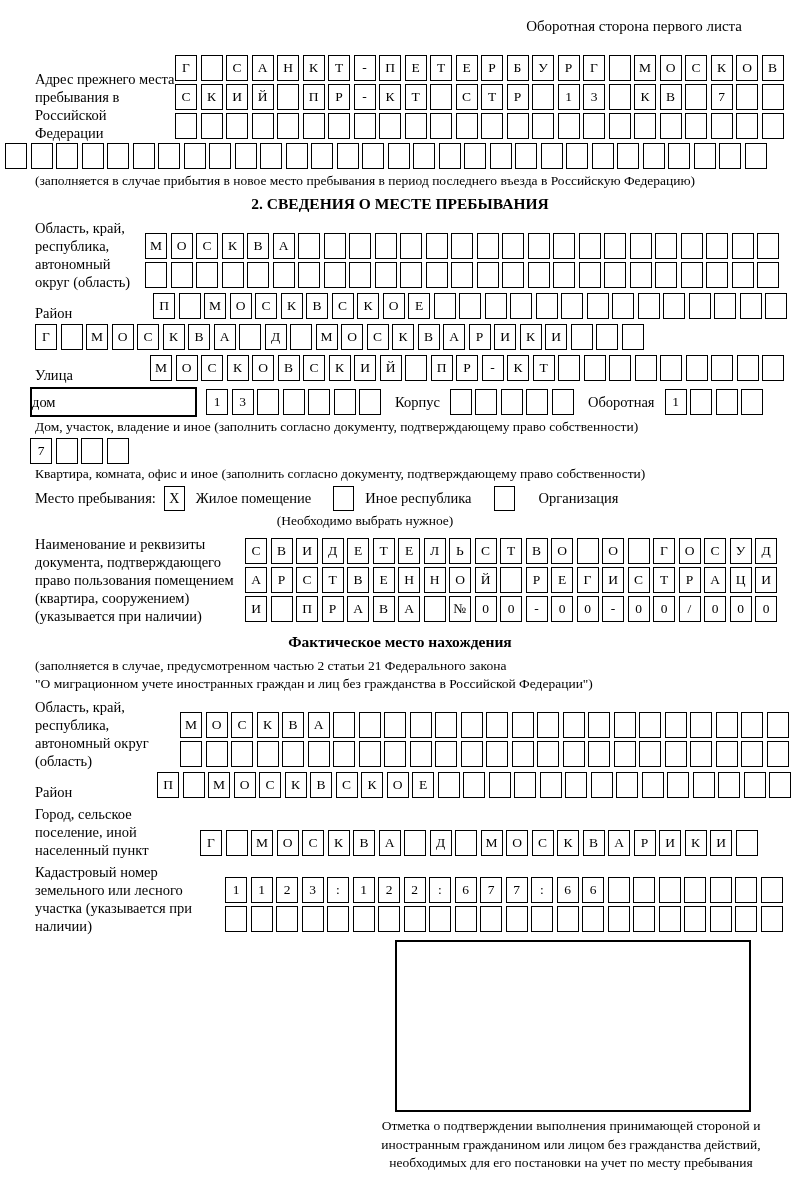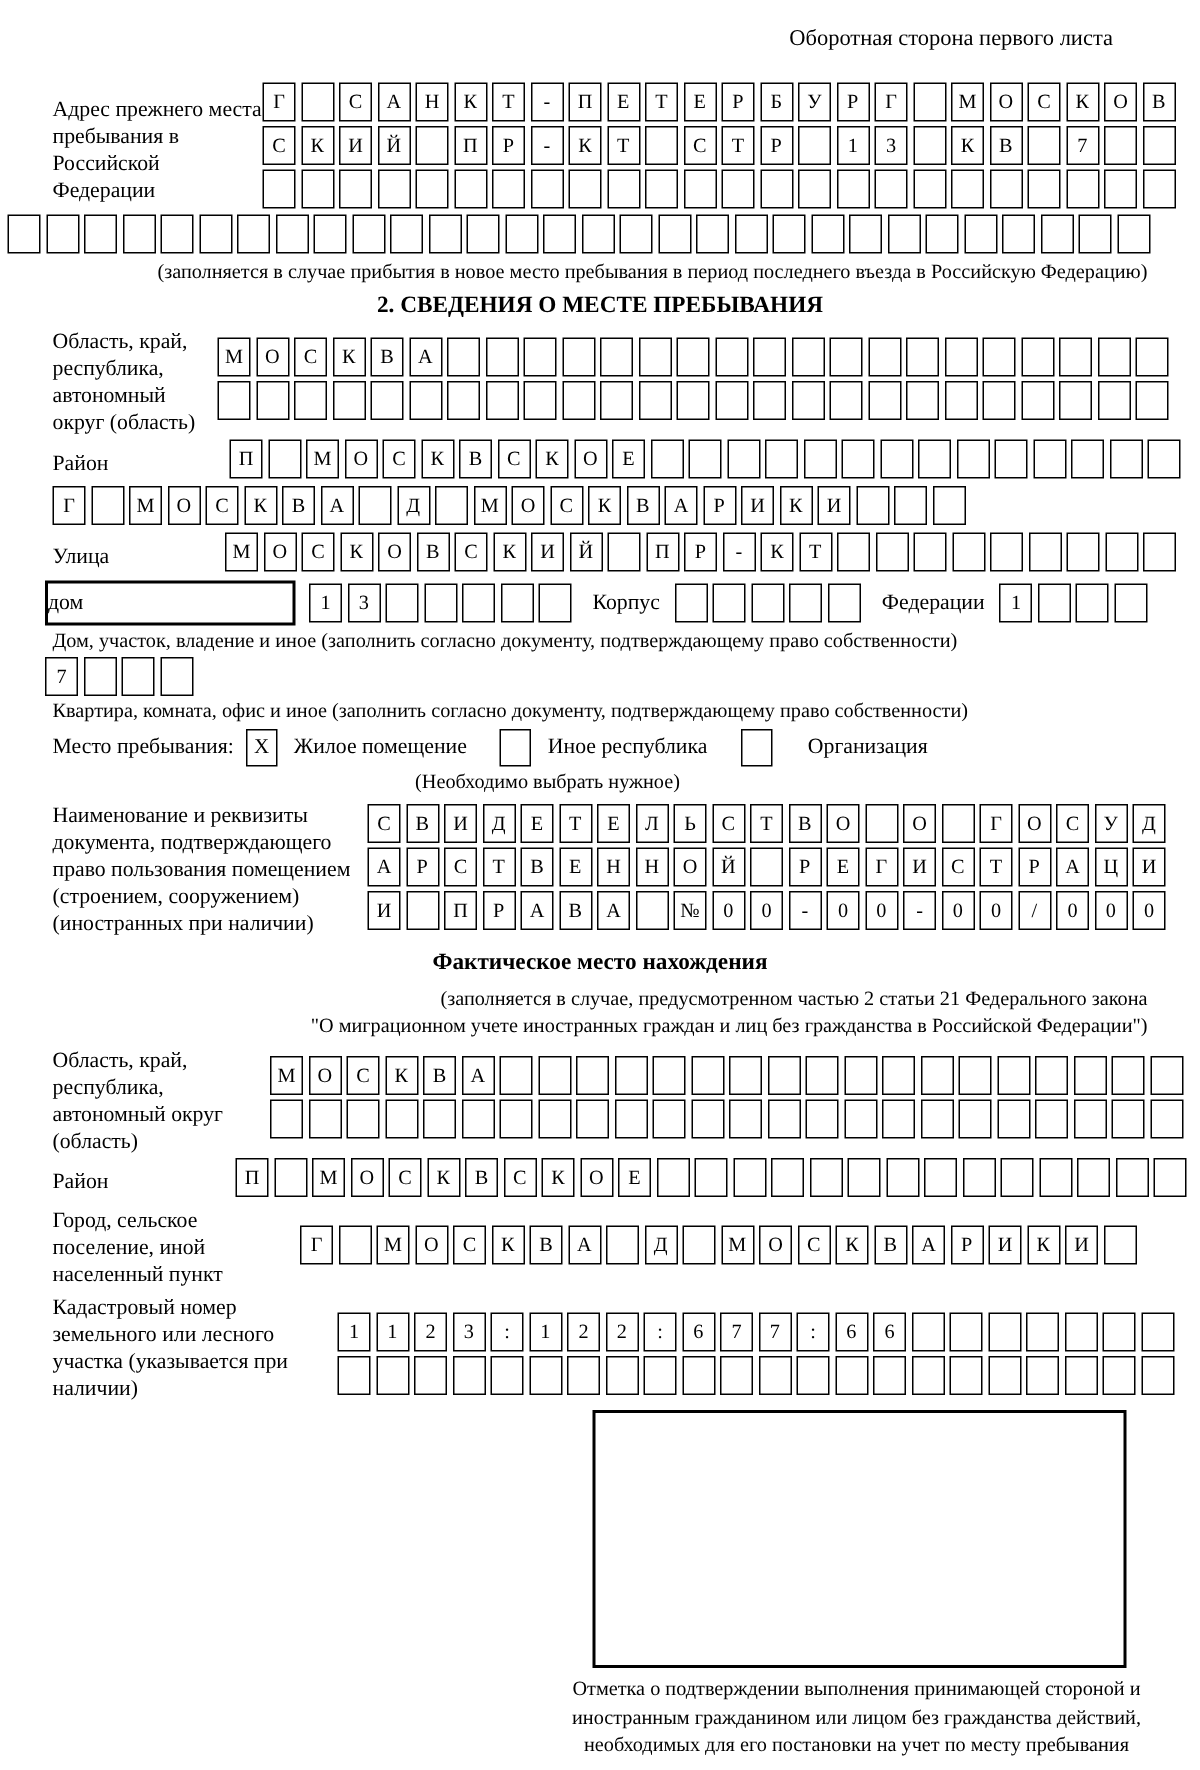--- a/index.html
+++ b/index.html
@@ -13,7 +13,7 @@
 
   .header-note { text-align: right; padding-right: 58px; font-size: 15px; }
 
-  .field { display: flex; align-items: center; margin-top: 2px; }
+  .field { display: flex; align-items: flex-end; margin-top: 2px; }
   .flabel { font-size: 14.5px; line-height: 18px; flex: 0 0 auto; padding-top: 2px; }
   .lw110 { width: 110px; } .lw115 { width: 115px; } .lw118 { width: 118px; }
   .lw122 { width: 122px; } .lw140 { width: 140px; } .lw145 { width: 145px; }

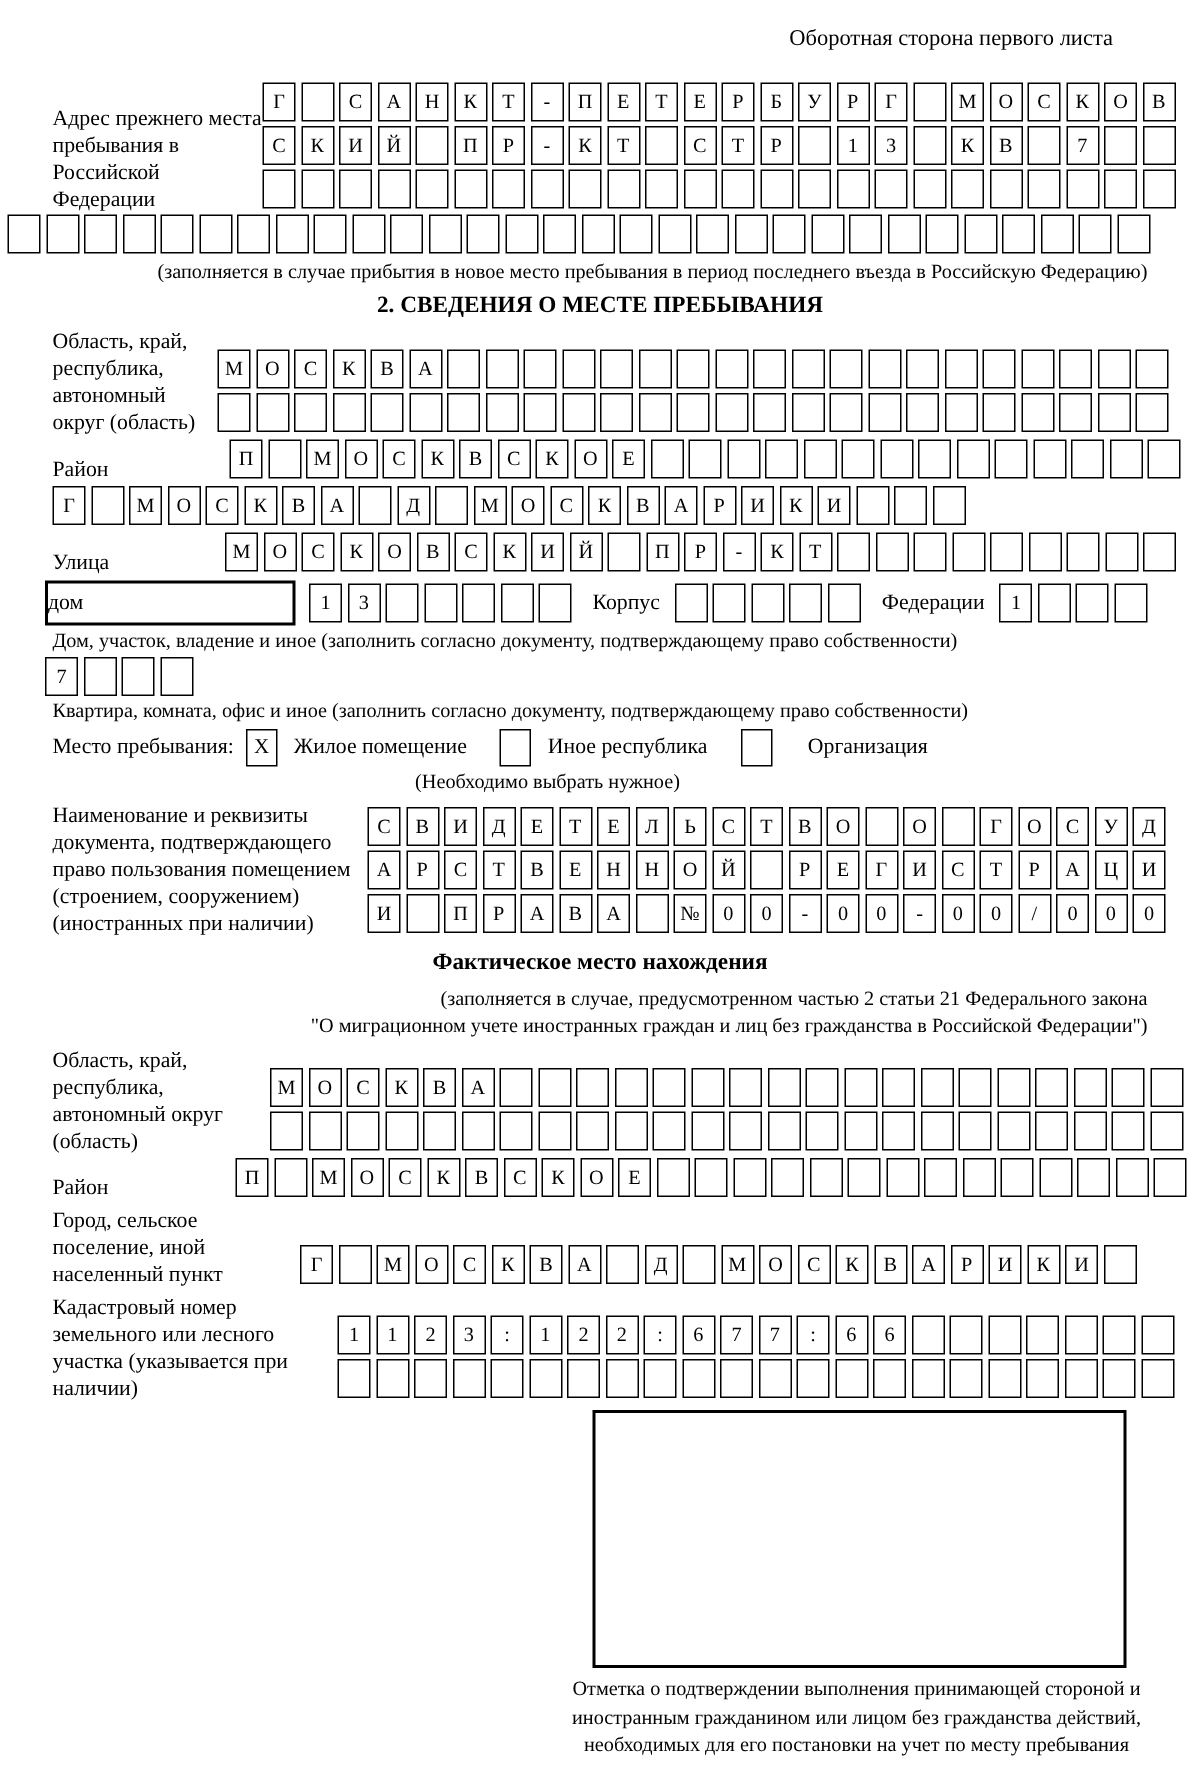--- a/index.html
+++ b/index.html
@@ -29,7 +29,7 @@
   .fullrow { margin-left: -30px; margin-top: 1px; }
 
   .note { font-size: 13.5px; line-height: 17px; margin-top: 1px; }
-  .center { text-align: right; margin-right: 35px; }
+  .center { text-align: left; margin-right: 35px; }
   .sect-title { font-size: 15.5px; font-weight: bold; text-align: center; margin: 6px 35px 4px 0; }
 
   .house-row { display: flex; align-items: center; margin-top: 3px; }

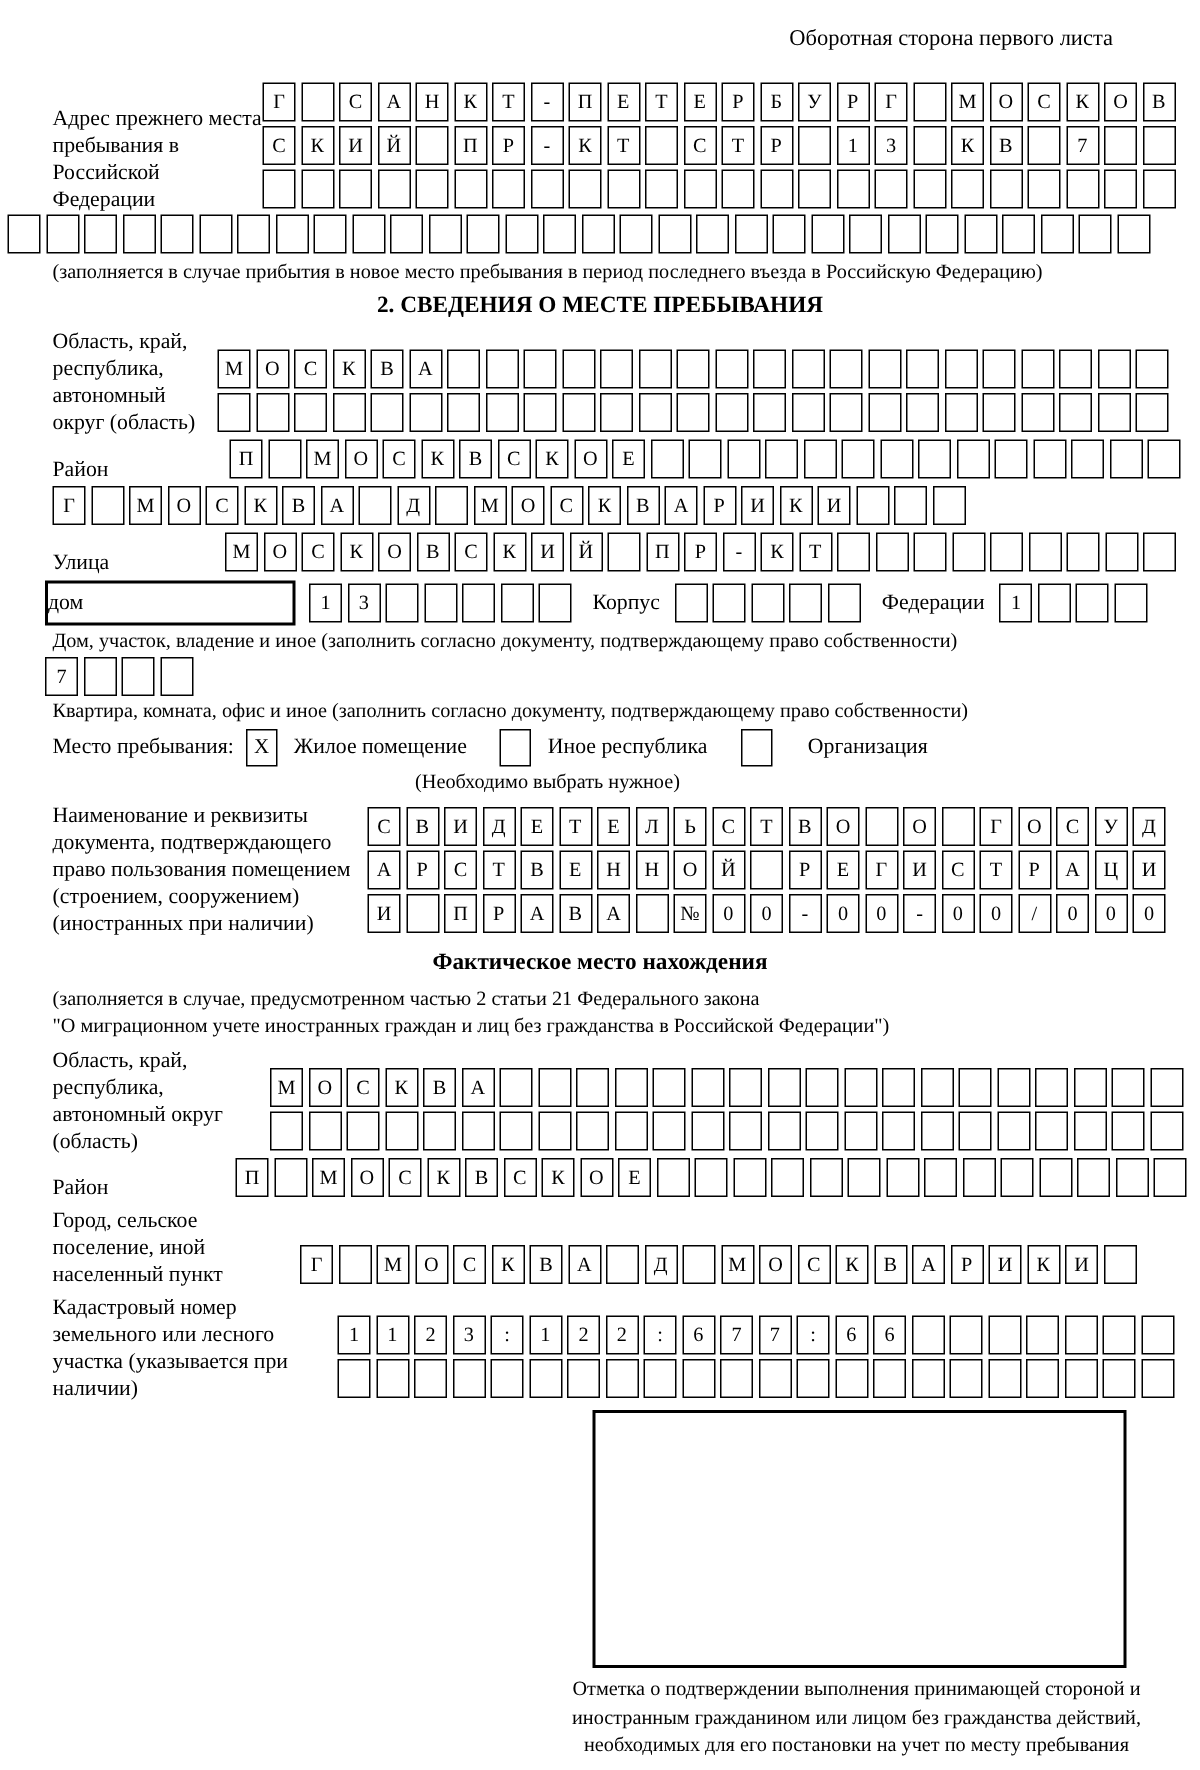--- a/index.html
+++ b/index.html
@@ -359,7 +359,7 @@
         <span class="cell"></span>
         <span class="cell"></span>
       </div>
-    <span class="inline-label">Федерации</span>
+    <span class="inline-label">Оборотная</span>
     <div class="cellrow" style="margin-bottom:0">
         <span class="cell">1</span>
         <span class="cell"></span>

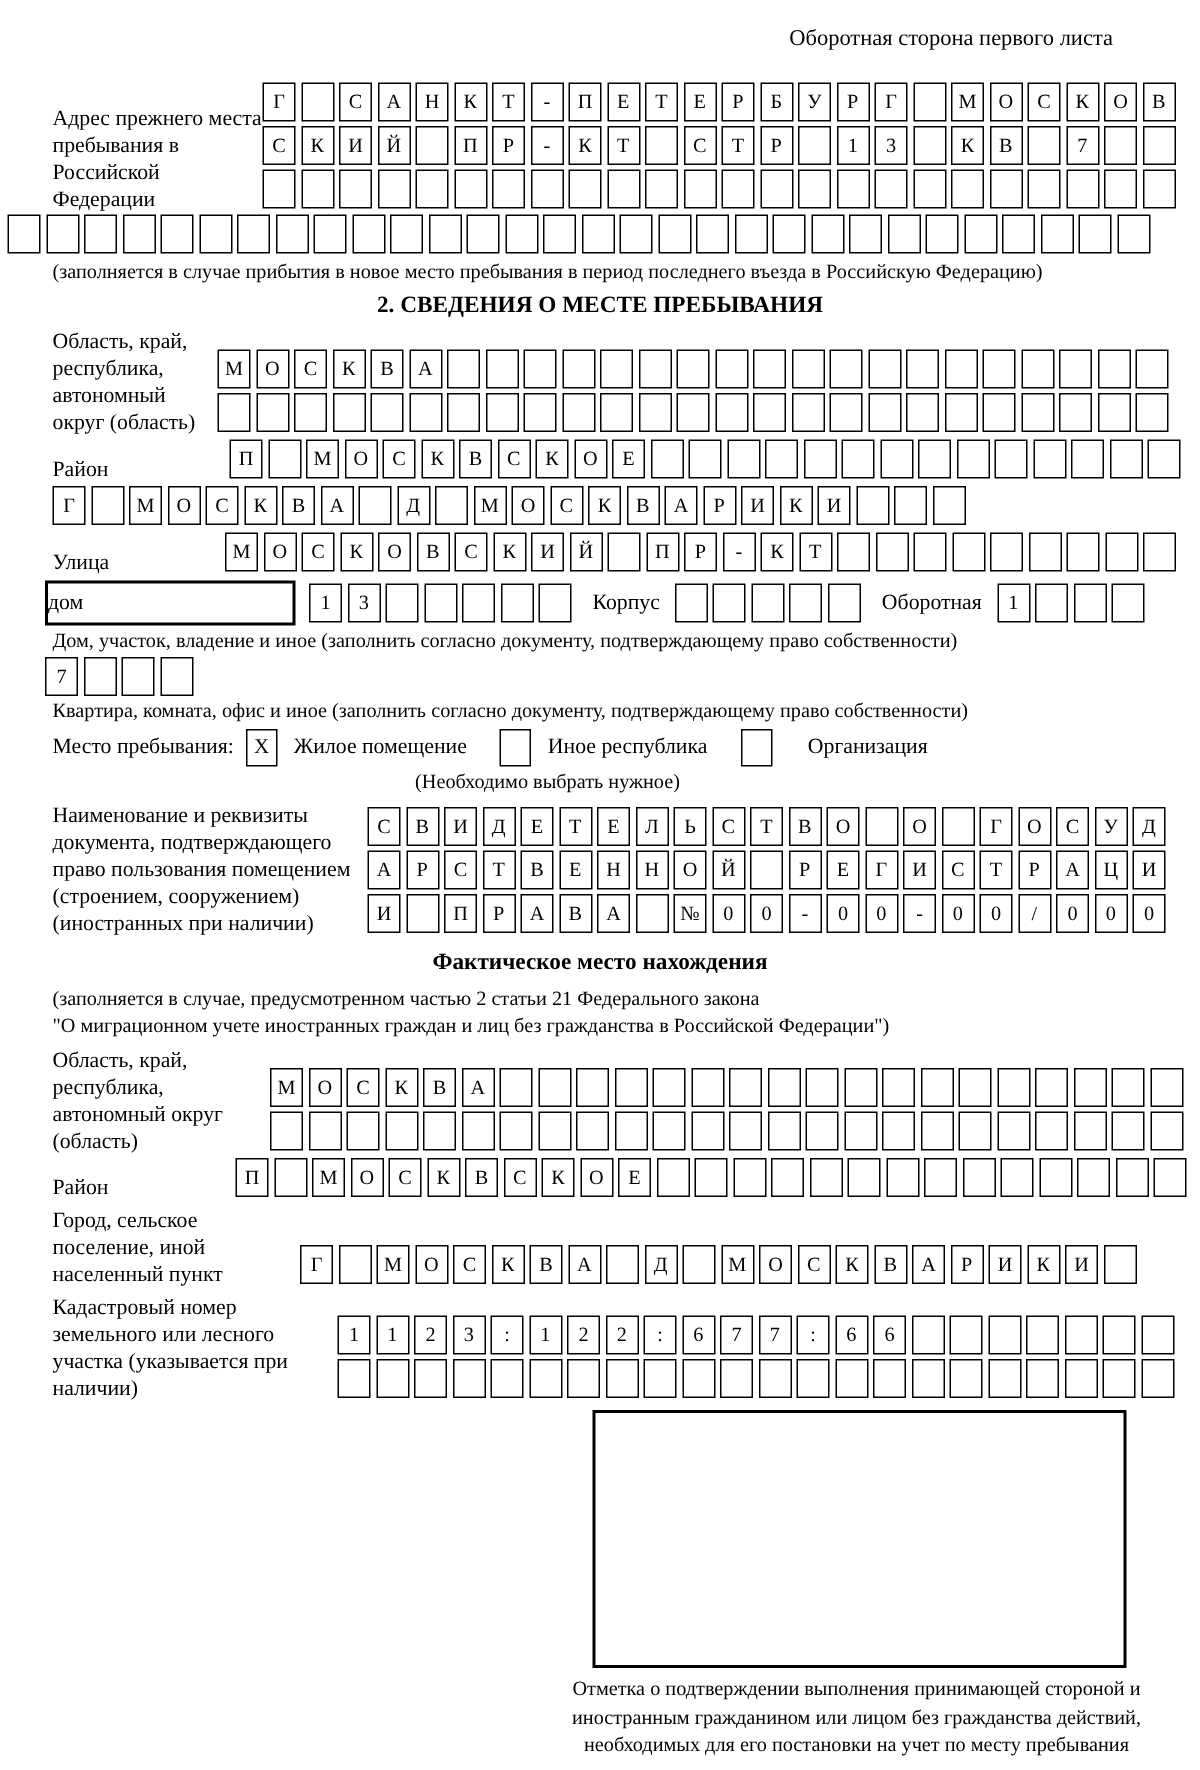--- a/index.html
+++ b/index.html
@@ -391,7 +391,7 @@
   <div class="note stay-note">(Необходимо выбрать нужное)</div>
 
   <div class="field" style="margin-top:4px">
-    <div class="flabel lw210">Наименование и реквизиты документа, подтверждающего право пользования помещением (строением, сооружением) (иностранных при наличии)</div>
+    <div class="flabel lw210">Наименование и реквизиты документа, подтверждающего право пользования помещением (квартира, сооружением) (указывается при наличии)</div>
     <div class="rows">
       <div class="cellrow">
           <span class="cell">С</span>

